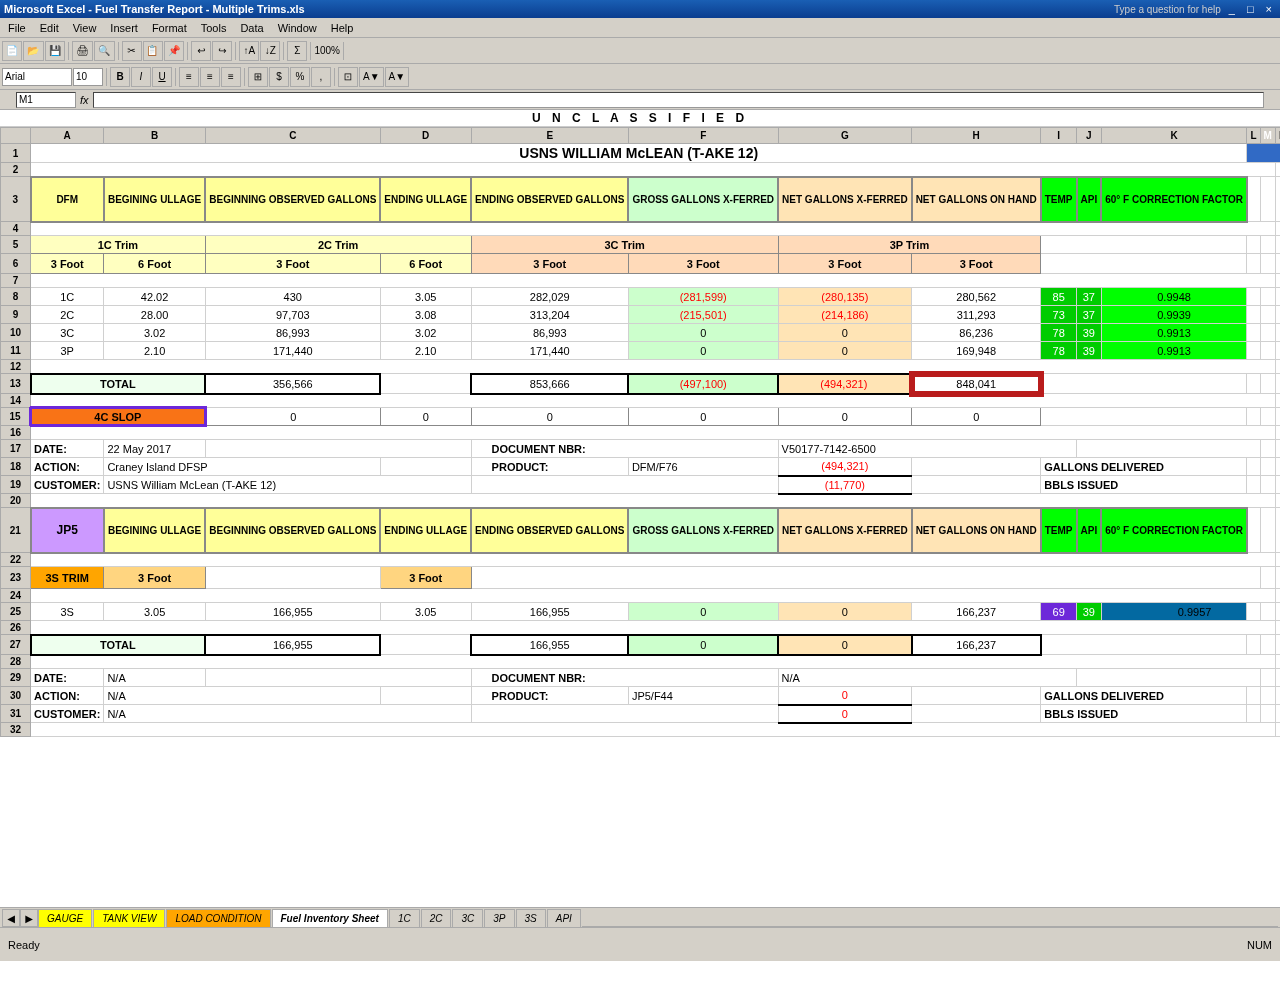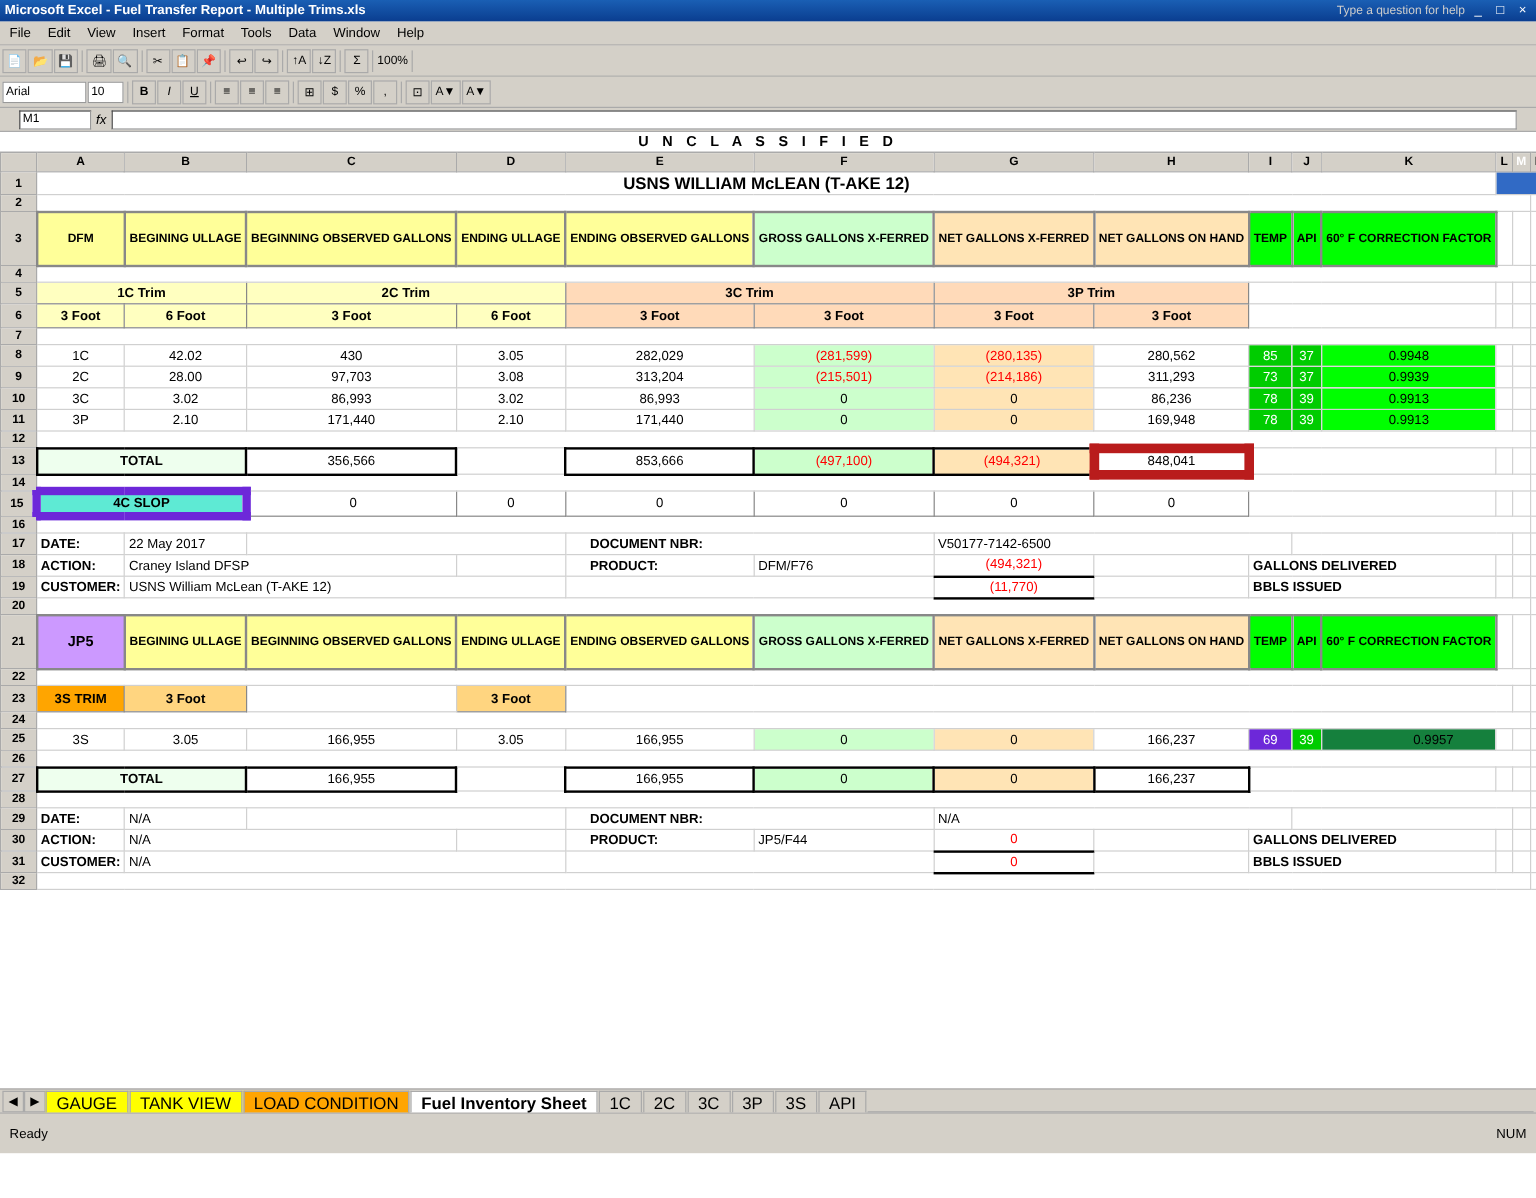--- a/index.html
+++ b/index.html
@@ -495,7 +495,7 @@
         <td class="cell-center" style="border:2px solid #000;">853,666</td>
         <td class="cell-center text-red" style="border:2px solid #000;background:#CCFFCC;">(497,100)</td>
         <td class="cell-center text-red" style="border:2px solid #000;background:#FFE4B5;">(494,321)</td>
-        <td class="cell-center" style="border:8px solid #b91c1c;">848,041</td>
+        <td class="cell-center" style="border:6px solid #b91c1c;">848,041</td>
         <td colspan="3"></td>
         <td></td>
         <td></td>

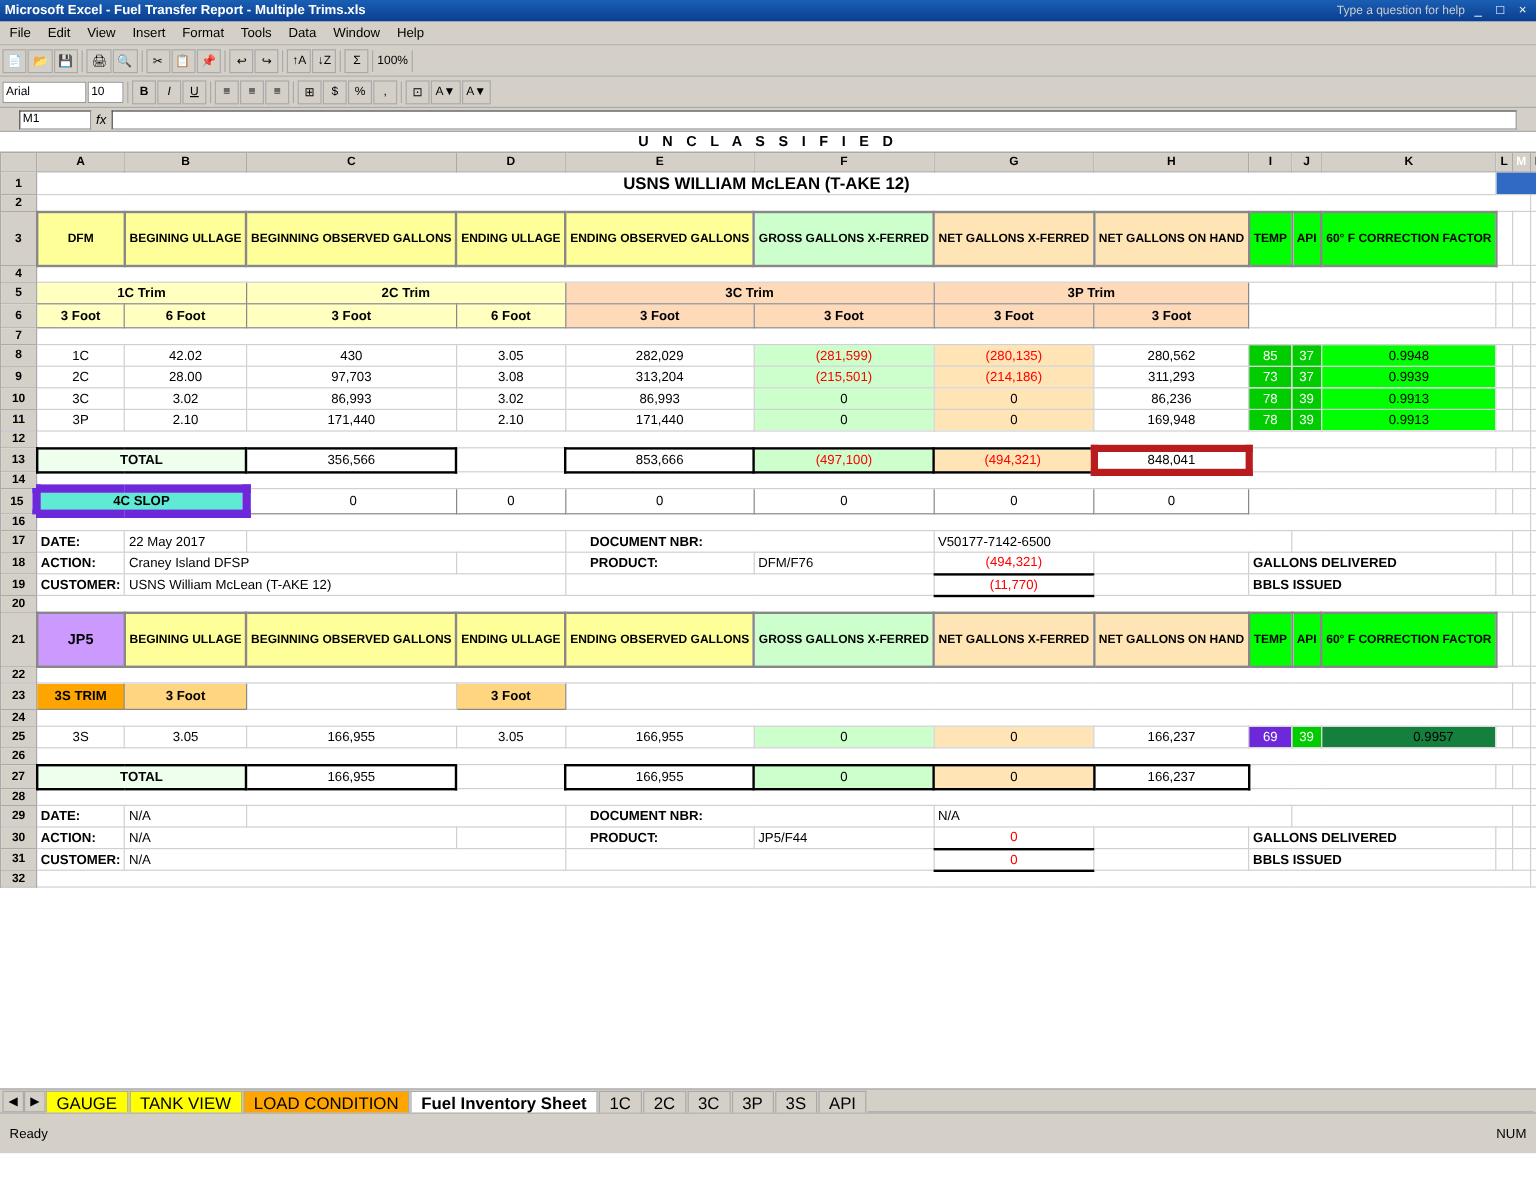--- a/index.html
+++ b/index.html
@@ -510,7 +510,7 @@
 
       <tr style="height:18px;">
         <td class="row-num">15</td>
-        <td colspan="2" class="cell-center cell-bold" style="border:7px solid #6d28d9;background:#5eead4;">4C SLOP</td>
+        <td colspan="2" class="cell-center cell-bold" style="border:3px solid #6d28d9;background:#f97316;">4C SLOP</td>
         <td class="cell-center" style="border:1px solid #888;">0</td>
         <td class="cell-center" style="border:1px solid #888;">0</td>
         <td class="cell-center" style="border:1px solid #888;">0</td>

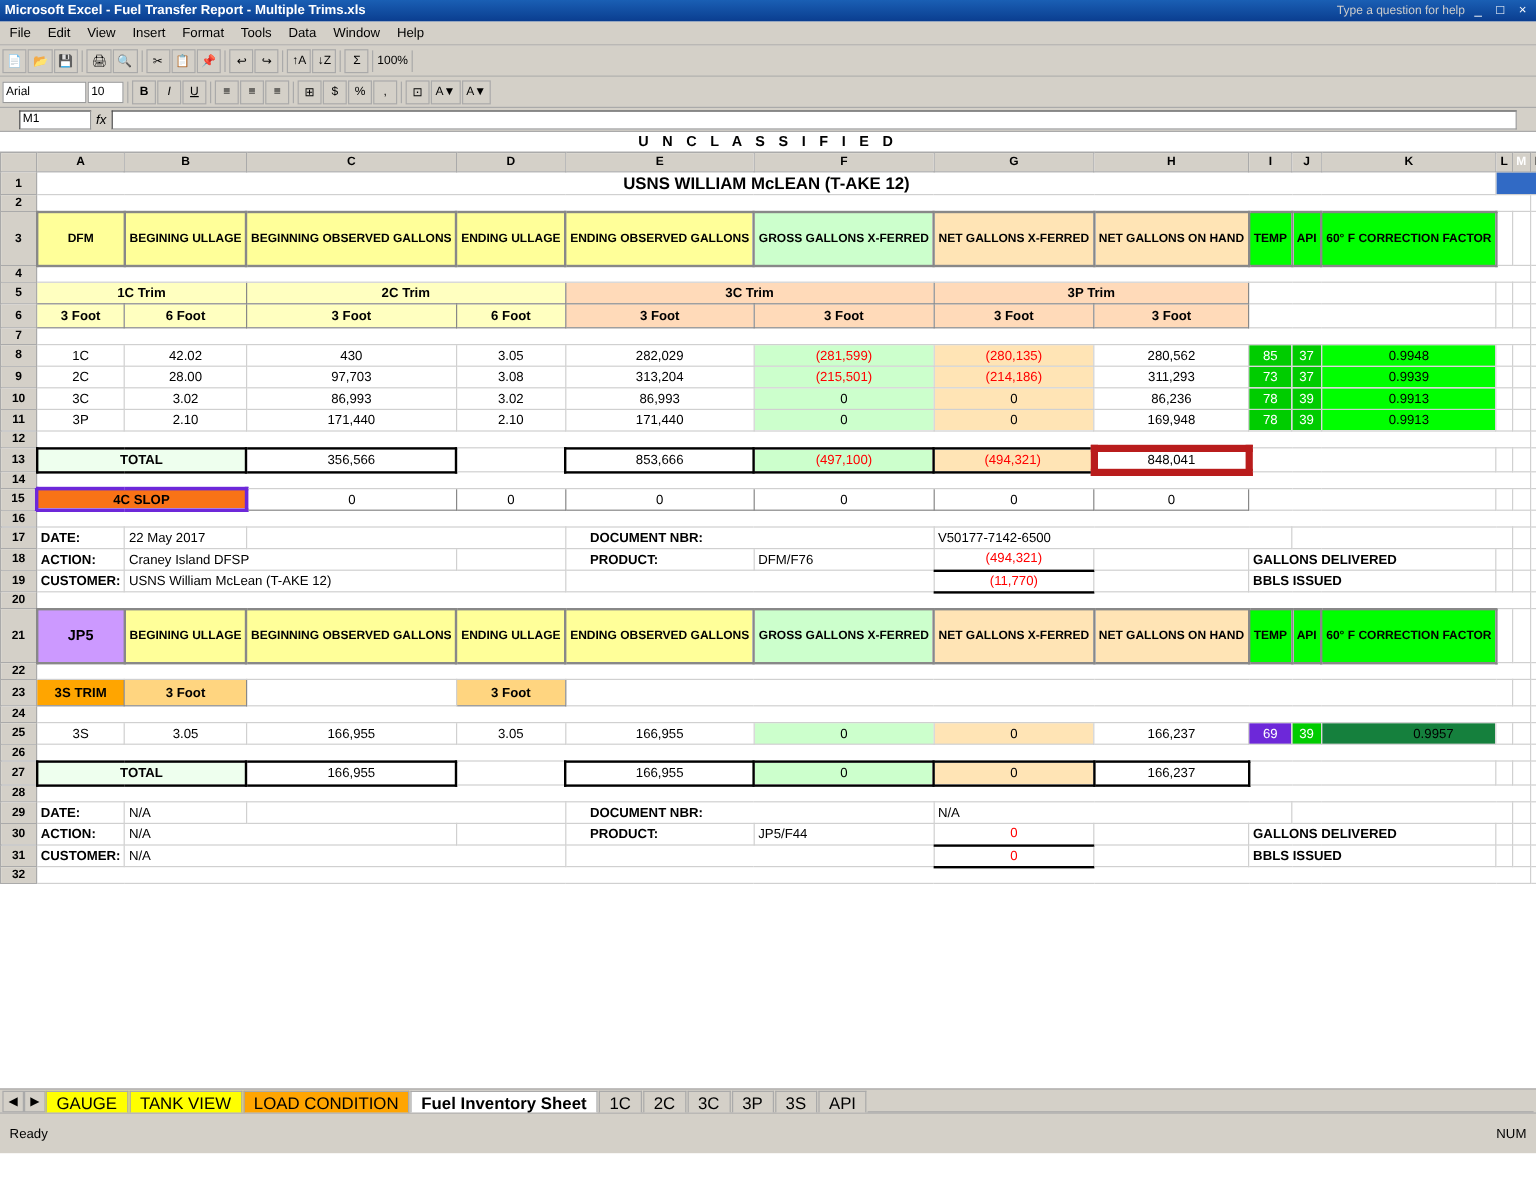--- a/index.html
+++ b/index.html
@@ -629,7 +629,7 @@
         <td class="cell-center">166,237</td>
         <td class="cell-center" style="background:#6d28d9;color:#fff;">69</td>
         <td class="cell-center" style="background:#00CC00;color:#fff;">39</td>
-        <td class="cell-center" style="background:#15803d;padding-left:44px;">0.9957</td>
+        <td class="cell-center" style="background:#0369a1;padding-left:44px;">0.9957</td>
         <td></td>
         <td></td>
         <td></td>

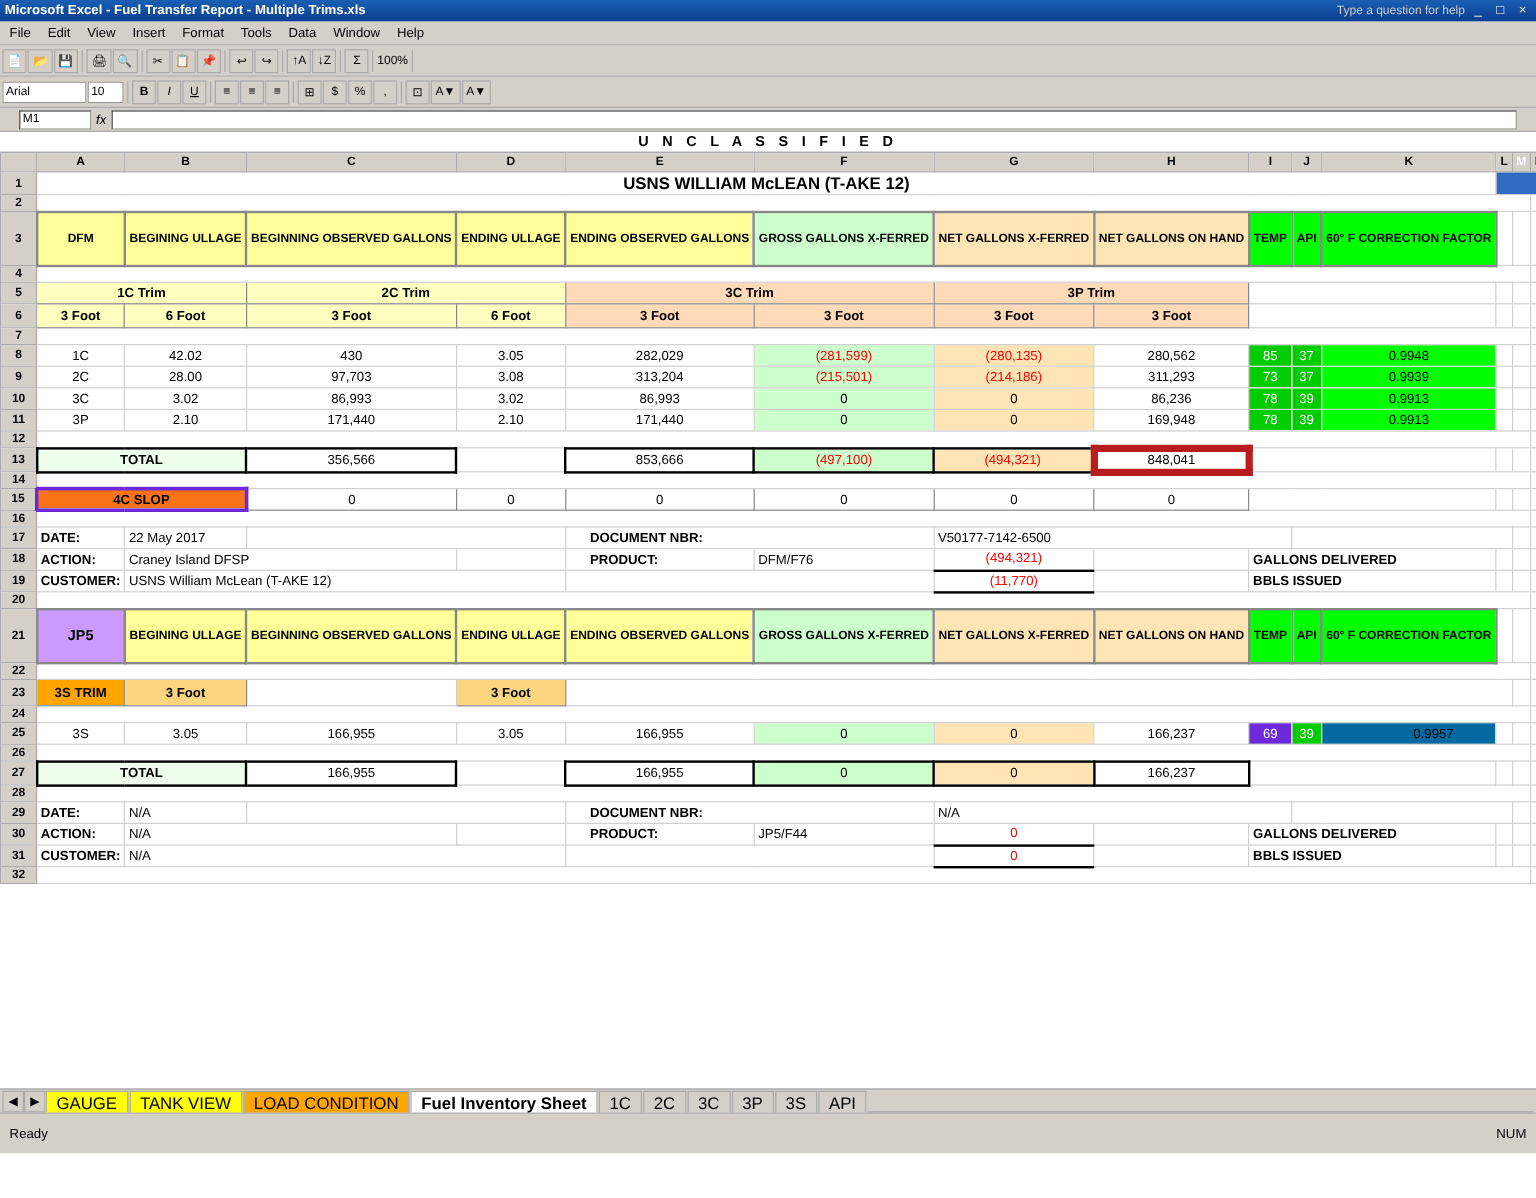--- a/index.html
+++ b/index.html
@@ -176,12 +176,13 @@
       border-bottom: none;
       background: #d4d0c8;
       padding: 1px 8px;
-      font-size: 14px;
+      font-size: 10px;
       cursor: pointer;
       height: 18px;
       display: flex;
       align-items: center;
       margin-right: 1px;
+      font-style: italic;
     }
     .sheet-tab.active {
       background: #fff;

